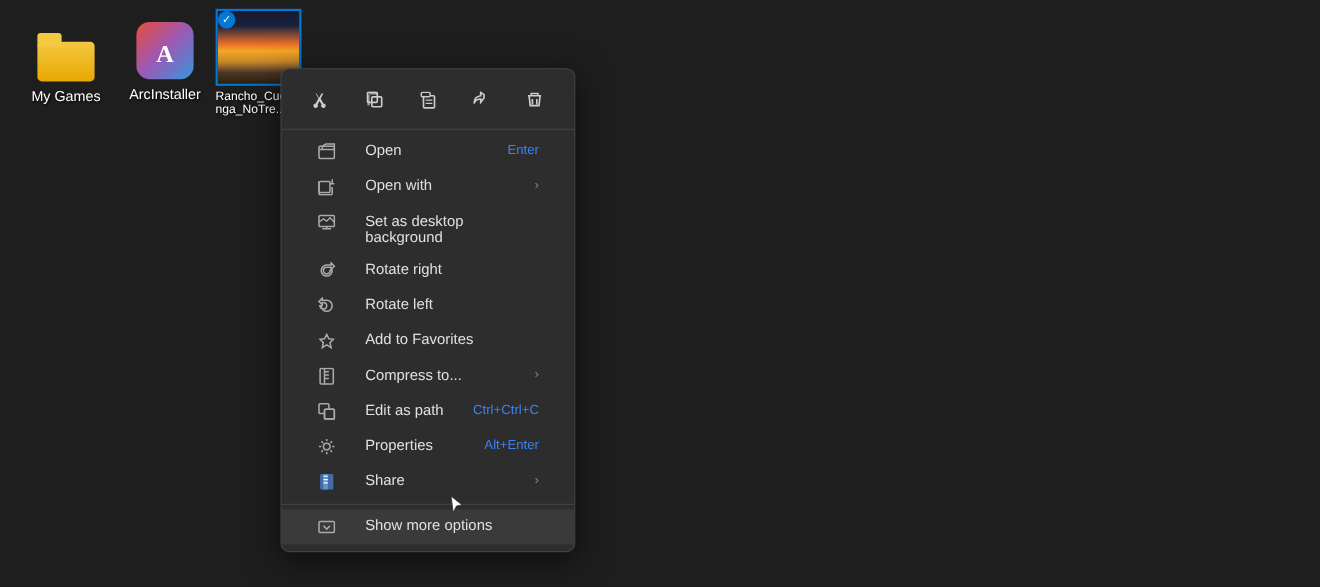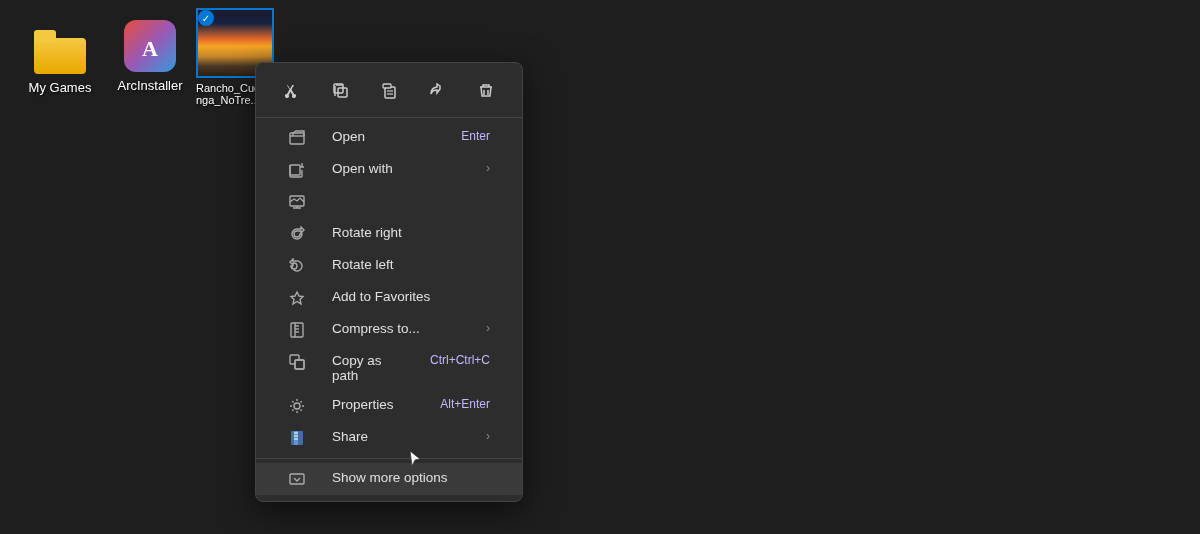--- a/index.html
+++ b/index.html
@@ -202,7 +202,7 @@
     }
 
     .menu-item-shortcut {
-      color: #c4b5fd;
+      color: #3b82f6;
       font-size: 12px;
       margin-left: auto;
     }

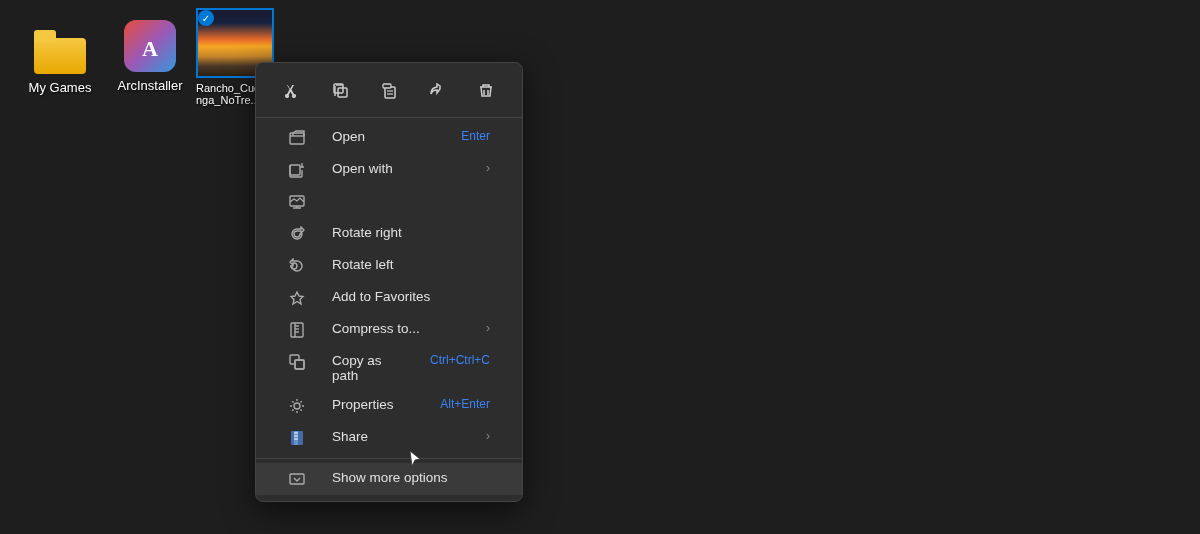--- a/index.html
+++ b/index.html
@@ -330,6 +330,7 @@
         <path d="M1 8l4-3 3 2 3-3 4 4" stroke="#aaa" stroke-width="1.2"></path>
       </svg>
     </div>
+    <span class="menu-item-label">Set as desktop background</span>
   </div>
 
   <div class="menu-item">

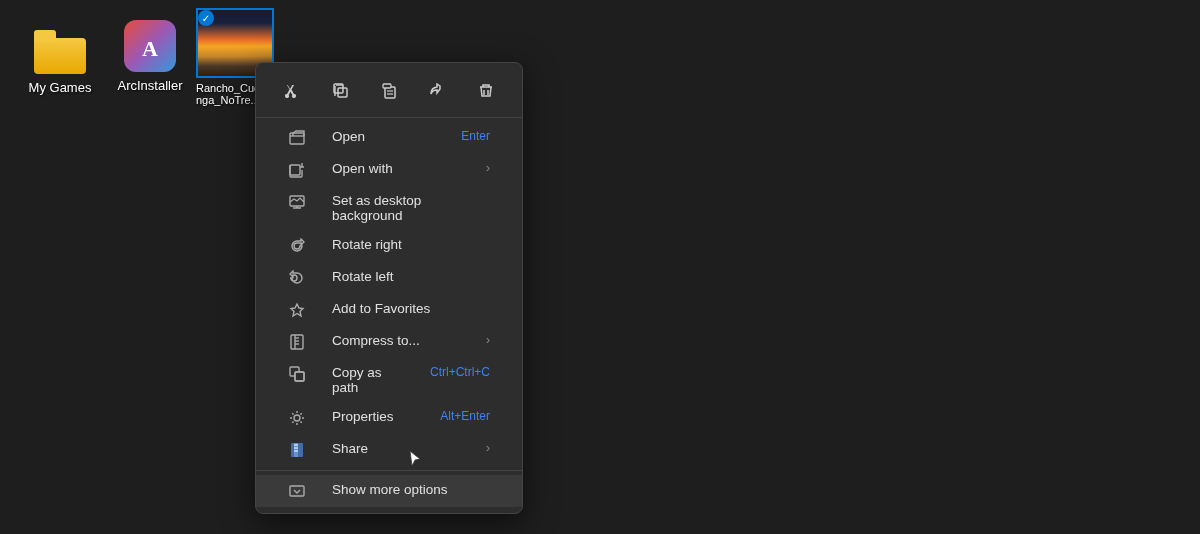--- a/index.html
+++ b/index.html
@@ -382,7 +382,7 @@
         <rect x="6" y="6" width="9" height="9" rx="1"></rect>
       </svg>
     </div>
-    <span class="menu-item-label">Copy as path</span>
+    <span class="menu-item-label">Edit as path</span>
     <span class="menu-item-shortcut">Ctrl+Ctrl+C</span>
   </div>
 

